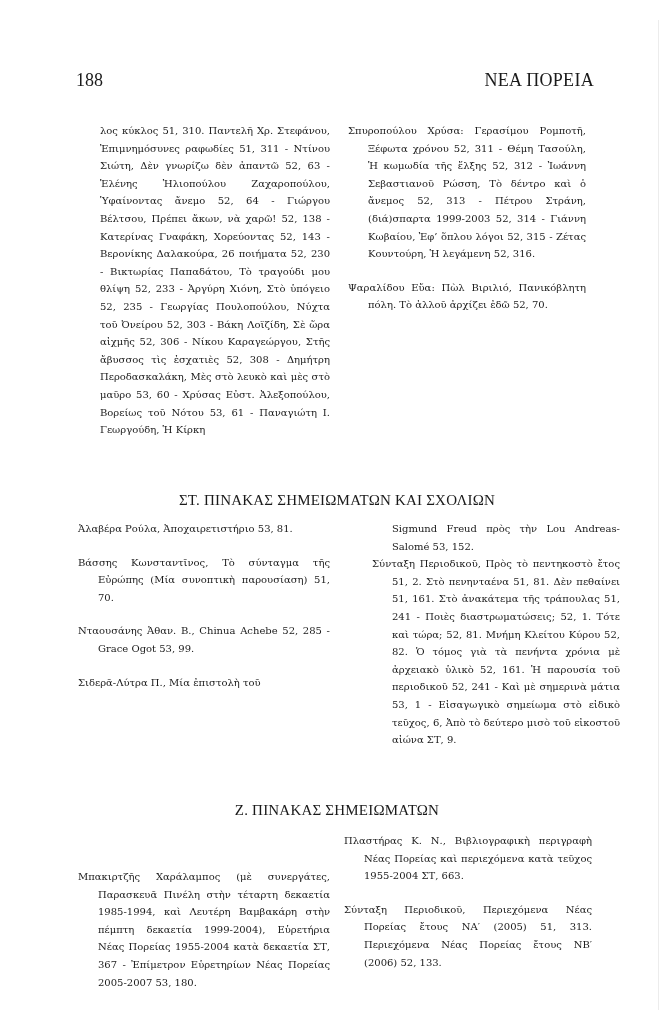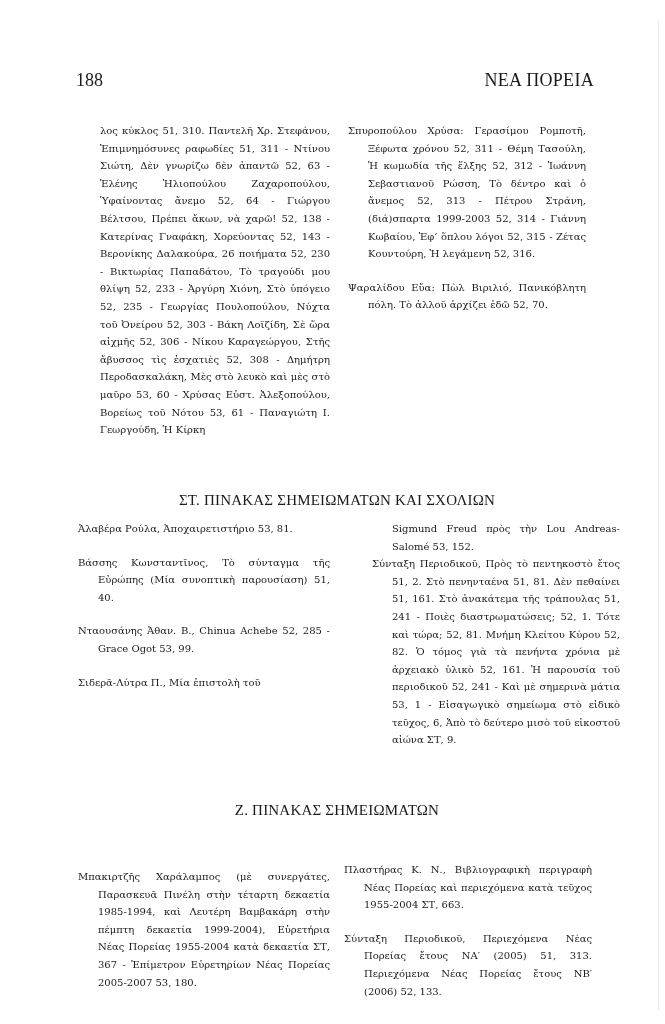--- a/index.html
+++ b/index.html
@@ -41,7 +41,7 @@
 
 <div class="col" style="left:78px; top:520px; width:252px;">
   <p class="entry">Ἀλαβέρα Ρούλα, Ἀποχαιρετιστήριο 53, 81.</p>
-  <p class="entry">Βάσσης Κωνσταντῖνος, Τὸ σύνταγμα τῆς Εὐρώπης (Μία συνοπτικὴ παρουσίαση) 51, 40.</p>
+  <p class="entry">Βάσσης Κωνσταντῖνος, Τὸ σύνταγμα τῆς Εὐρώπης (Μία συνοπτικὴ παρουσίαση) 51, 70.</p>
   <p class="entry latin-mix">Νταουσάνης Ἀθαν. Β., Chinua Achebe 52, 285 - Grace Ogot 53, 99.</p>
   <p class="entry">Σιδερᾶ-Λύτρα Π., Μία ἐπιστολὴ τοῦ</p>
 </div>

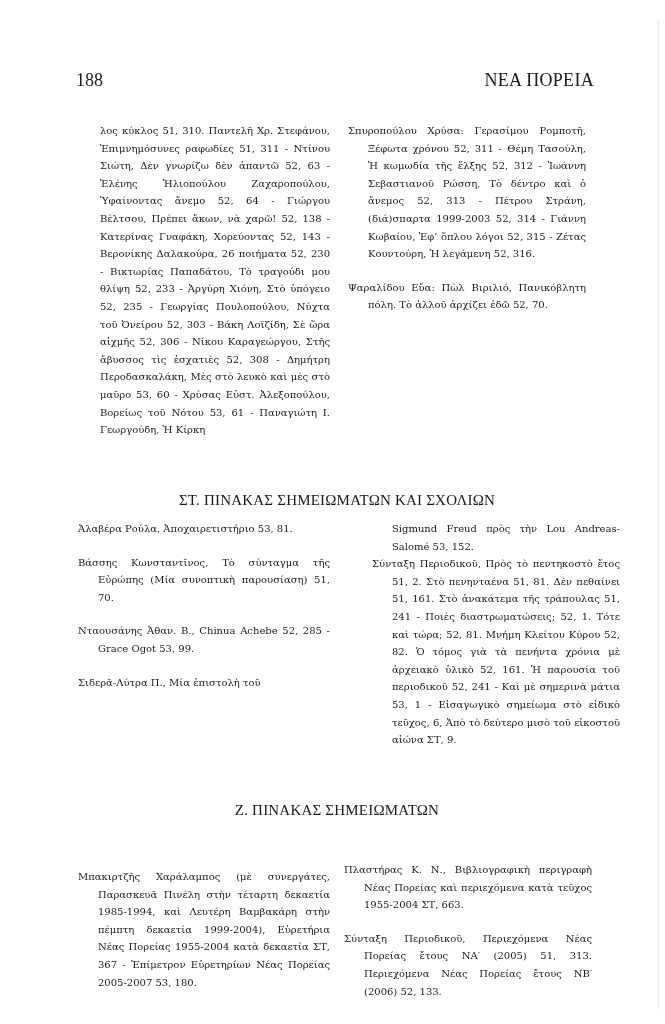--- a/index.html
+++ b/index.html
@@ -57,7 +57,7 @@
   <p class="entry">Μπακιρτζῆς Χαράλαμπος (μὲ συνεργάτες, Παρασκευᾶ Πινέλη στὴν τέταρτη δεκαετία 1985-1994, καὶ Λευτέρη Βαμβακάρη στὴν πέμπτη δεκαετία 1999-2004), Εὑρετήρια Νέας Πορείας 1955-2004 κατὰ δεκαετία ΣΤ, 367 - Ἐπίμετρον Εὑρετηρίων Νέας Πορείας 2005-2007 53, 180.</p>
 </div>
 
-<div class="col" style="left:344px; top:832px; width:248px;margin-top:29px;">
+<div class="col" style="left:344px; top:832px; width:248px;">
   <p class="entry">Πλαστήρας Κ. Ν., Βιβλιογραφικὴ περιγραφὴ Νέας Πορείας καὶ περιεχόμενα κατὰ τεῦχος 1955-2004 ΣΤ, 663.</p>
   <p class="entry">Σύνταξη Περιοδικοῦ, Περιεχόμενα Νέας Πορείας ἔτους ΝΑ′ (2005) 51, 313. Περιεχόμενα Νέας Πορείας ἔτους ΝΒ′ (2006) 52, 133.</p>
 </div>

